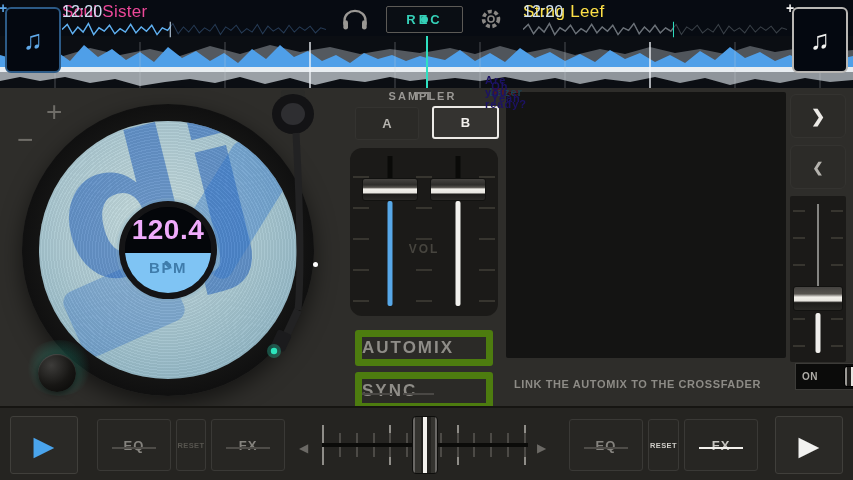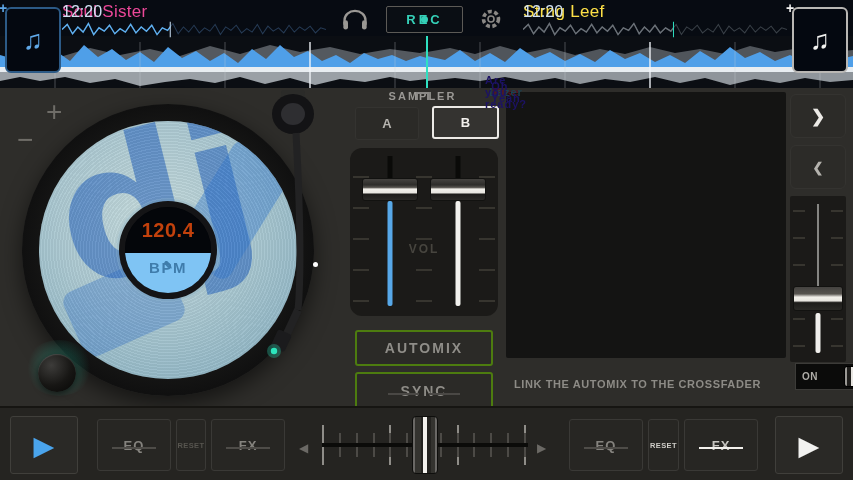--- a/index.html
+++ b/index.html
@@ -54,7 +54,7 @@
            border:6px solid #141416;overflow:hidden;background:#04060a;cursor:pointer;
            box-shadow:0 0 0 3px rgba(130,170,190,.28);}
   .bpm-top{left:0;top:0;width:100%;height:54%;background:#04060a;display:flex;align-items:center;justify-content:center;}
-  .bpm-value{position:relative;color:#c2410c;font-size:20px;font-weight:bold;letter-spacing:.5px;}
+  .bpm-value{position:relative;color:#f0abfc;font-size:28px;font-weight:bold;letter-spacing:.5px;}
   .bpm-bottom{left:0;top:54%;width:100%;height:46%;background:#7fc4f4;display:flex;align-items:flex-start;justify-content:center;gap:4px;padding-top:6px;}
   .bpm-edit{position:relative;color:#3f7cab;font-size:11px;font-weight:bold;}
   .bpm-label{position:relative;color:#3f7cab;font-size:15px;font-weight:bold;letter-spacing:1.5px;}

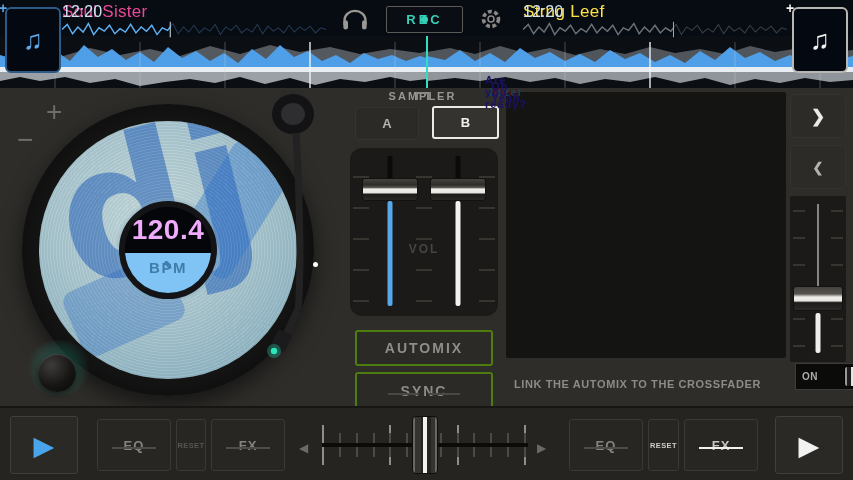--- a/index.html
+++ b/index.html
@@ -88,8 +88,8 @@
   .vf-line{left:50%;transform:translateX(-50%);top:53px;bottom:10px;width:5px;border-radius:2px;}
   .vf-a .vf-line{background:#57a8e8;}
   .vf-b .vf-line{background:#f2f1ee;}
-  .mix-btn{left:15px;width:138px;background:#2b2a27;border:2px solid #4d7c0f;border-radius:3px;cursor:pointer;
-      display:flex;flex-direction:column;align-items:center;justify-content:center;color:#8f8d88;font-size:14px;font-weight:bold;letter-spacing:2px;}
+  .mix-btn{left:15px;width:138px;background:#2b2a27;border:7px solid #4d7c0f;border-radius:3px;cursor:pointer;
+      display:flex;flex-direction:column;justify-content:center;color:#8f8d88;font-size:17px;font-weight:bold;letter-spacing:2px;}
   .automix{top:242px;height:36px;}
   .sync{top:284px;height:38px;}
   .sync-dashes{position:relative;width:72px;height:2px;margin-top:5px;

